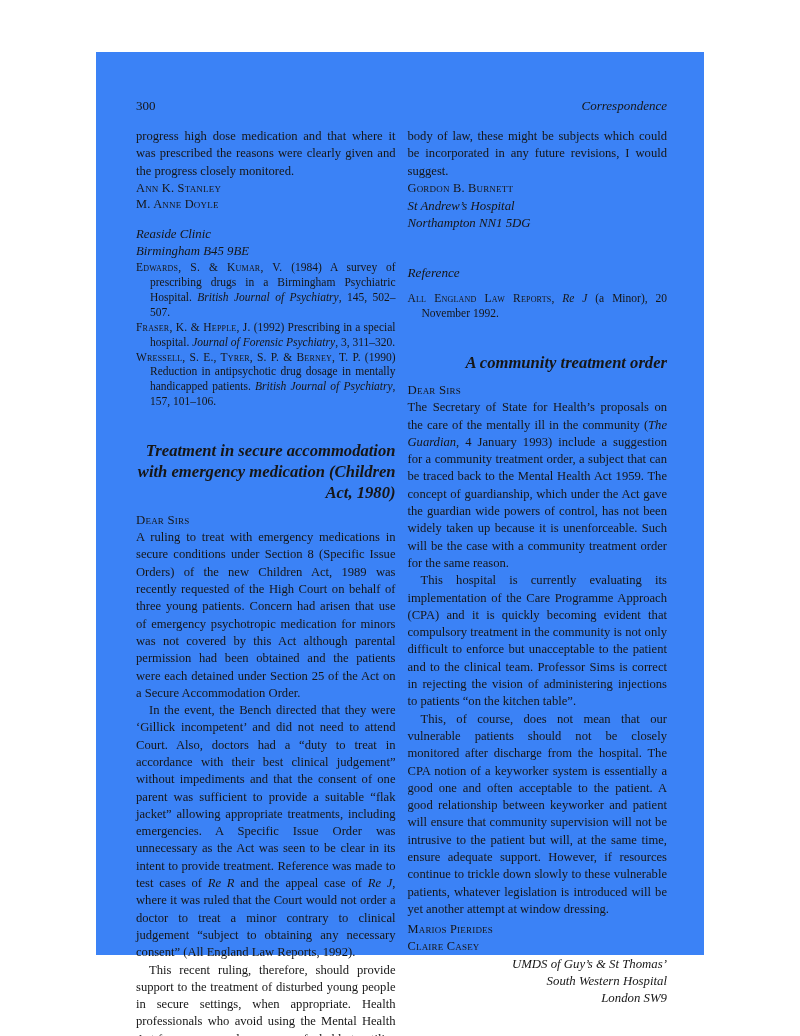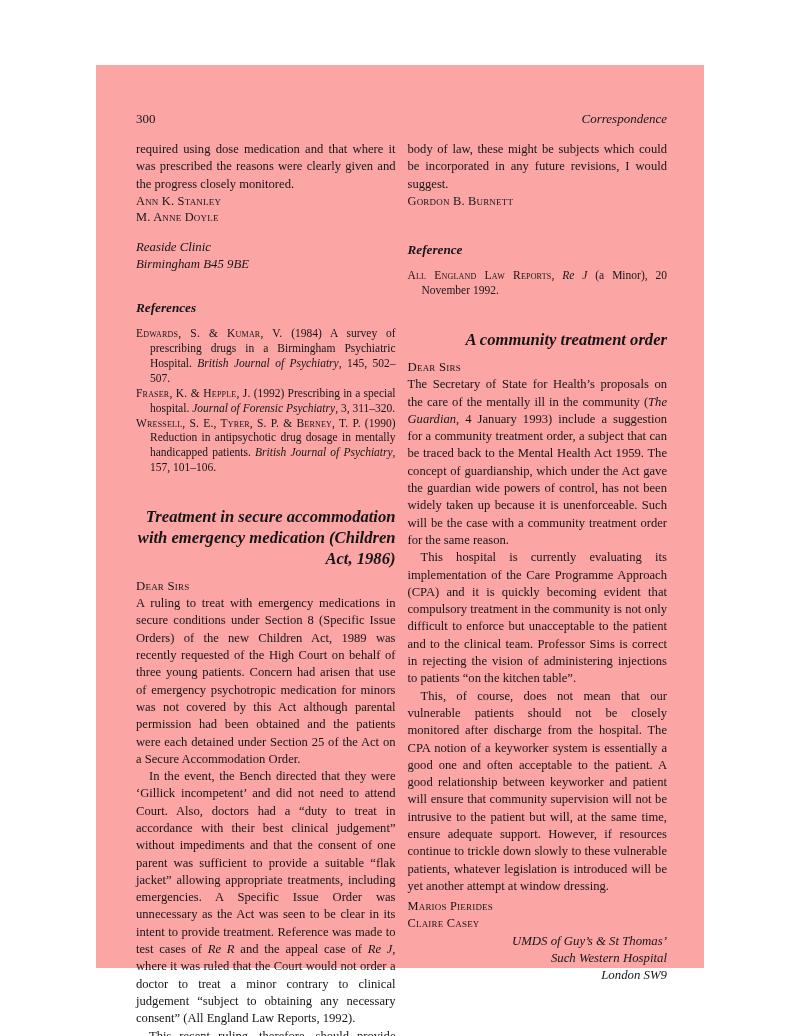--- a/index.html
+++ b/index.html
@@ -11,8 +11,8 @@
     position:relative;
   }
   .sheet{
-    position:absolute;left:96px;top:65px;width:608px;height:903px;
-    background:#fca5a5;
+    position:absolute;left:96px;top:52px;width:608px;height:903px;
+    background:#3b82f6;
     box-sizing:border-box;
     padding:46px 37px 0 40px;
   }

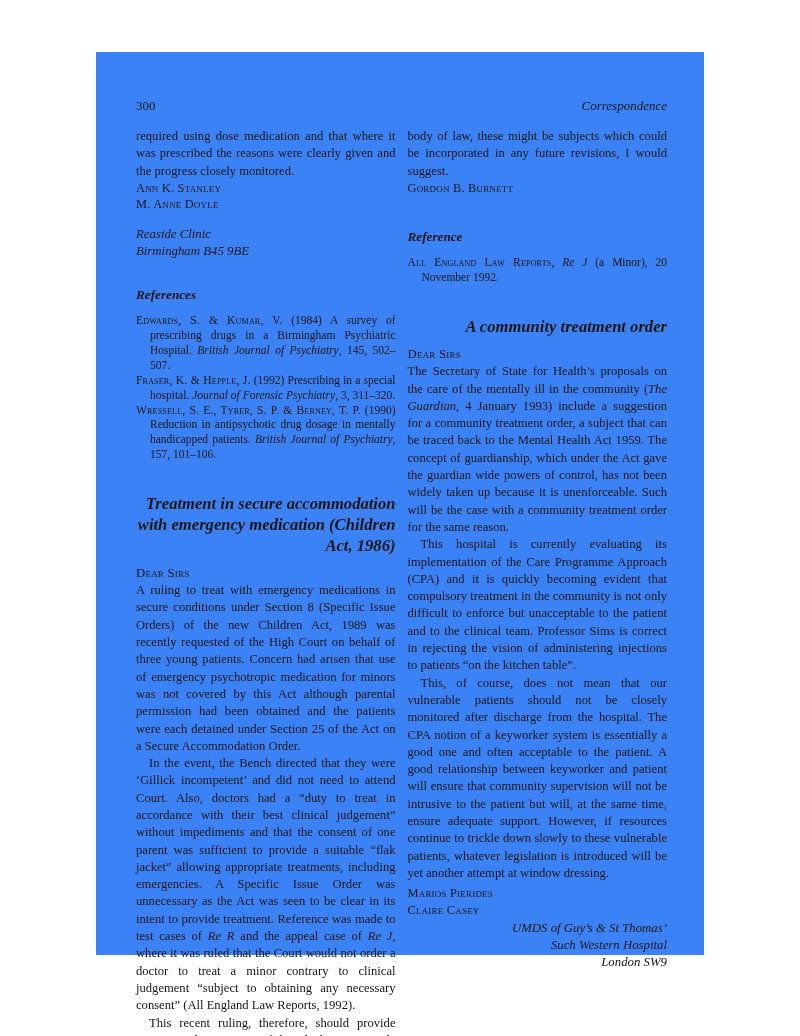--- a/index.html
+++ b/index.html
@@ -68,7 +68,7 @@
 
     <div class="col">
 
-      <p class="body">required using dose medication and that where it was prescribed the reasons were clearly given and the progress closely monitored.</p>
+      <p class="body">progress high dose medication and that where it was prescribed the reasons were clearly given and the progress closely monitored.</p>
 
       <div class="sig-block">
         <div class="sc">Ann K. Stanley</div>

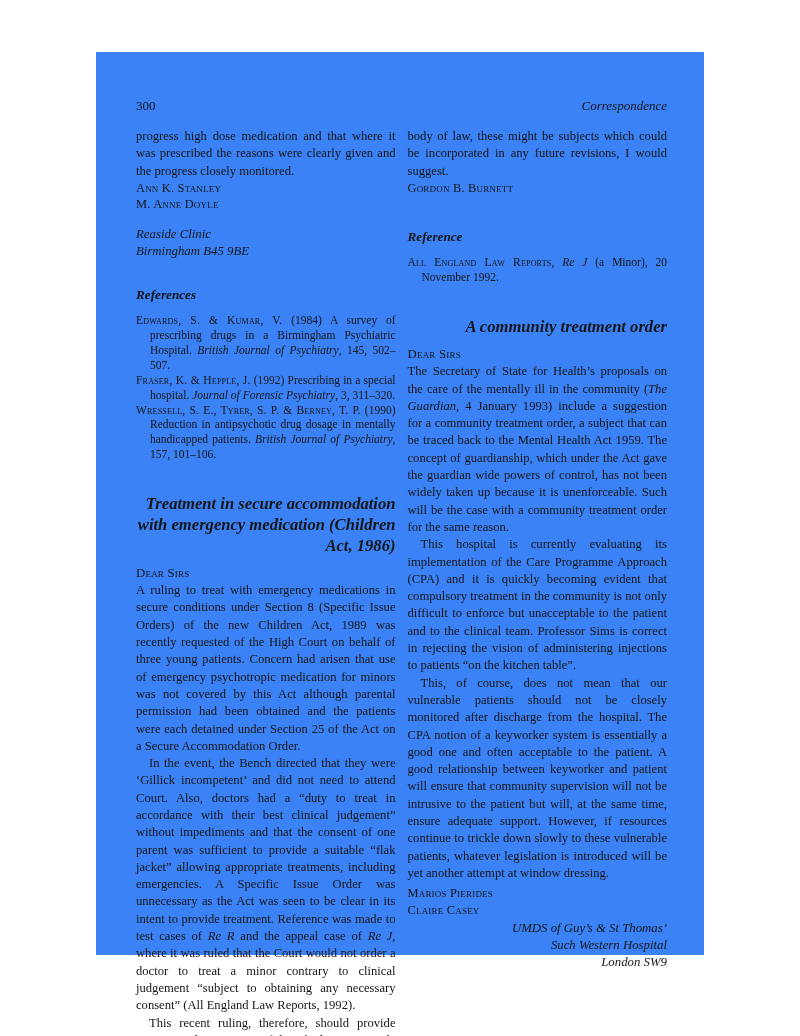--- a/index.html
+++ b/index.html
@@ -108,6 +108,10 @@
         <div class="sc">Gordon B. Burnett</div>
       </div>
 
+      <div class="addr" style="margin-top:2px;">
+        <div>St Andrew’s Hospital</div>
+        <div>Northampton NN1 5DG</div>
+      </div>
 
       <h4 class="refs-heading" style="margin-top:33px;">Reference</h4>
 

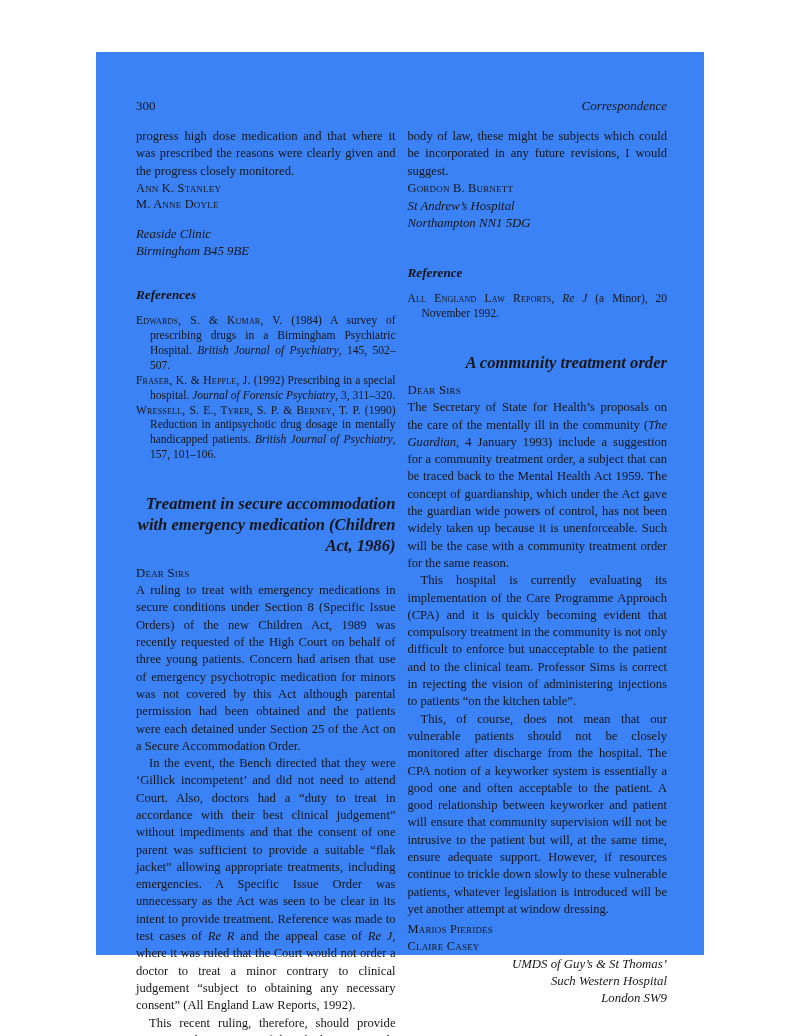--- a/index.html
+++ b/index.html
@@ -32,7 +32,7 @@
   .sc{font-variant:small-caps;letter-spacing:0.2px;}
   .addr{font-style:italic;font-size:12.8px;line-height:17px;margin-top:13px;}
   .refs-heading{
-    font-style:italic;font-size:13.2px;font-weight:bold;
+    font-style:italic;font-size:13.2px;font-weight:normal;
     margin:27px 0 10px 0;
   }
   .ref{

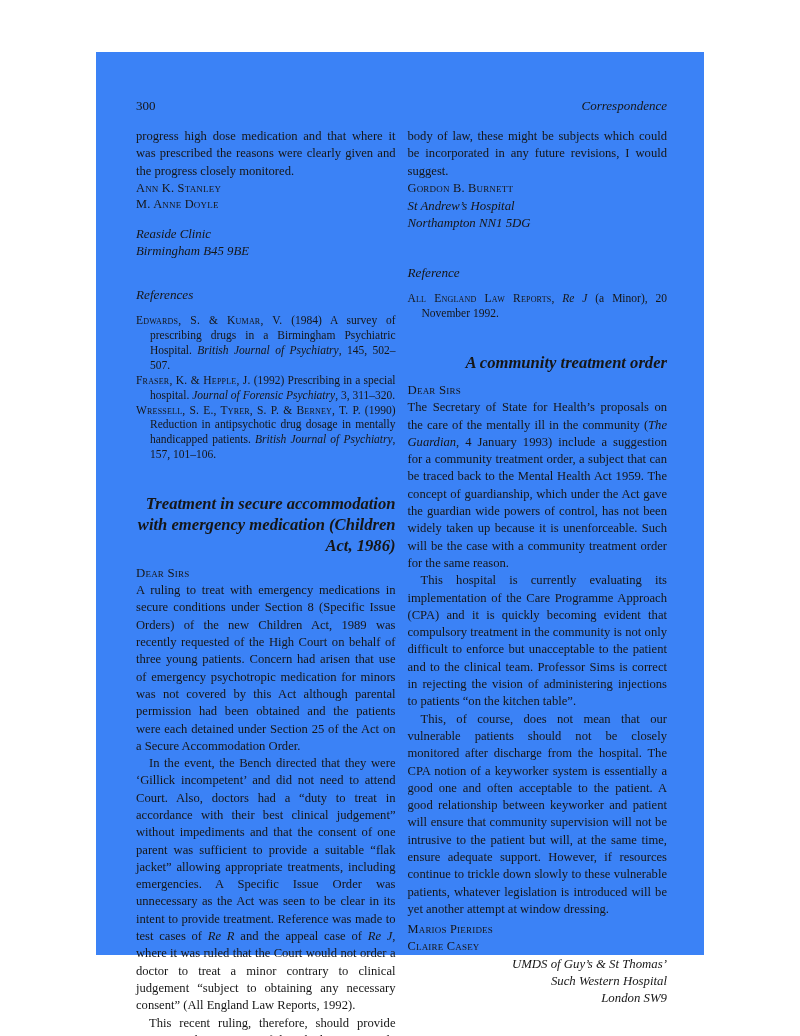--- a/index.html
+++ b/index.html
@@ -80,7 +80,6 @@
         <div>Birmingham B45 9BE</div>
       </div>
 
-      <h4 class="refs-heading">References</h4>
 
       <p class="ref"><span class="sc">Edwards, S. &amp; Kumar, V.</span><span> (1984) A survey of prescribing drugs in a Birmingham Psychiatric Hospital. </span><i>British Journal of Psychiatry</i><span>, </span><b>145</b><span>, 502–507.</span></p>
 

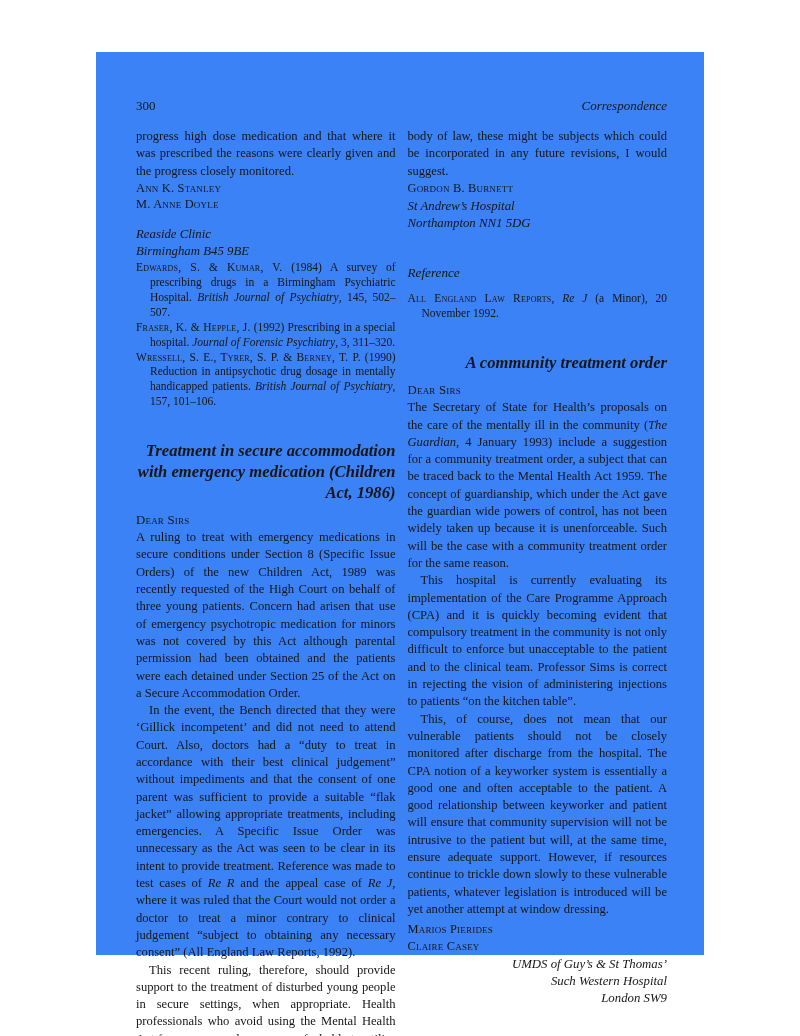--- a/index.html
+++ b/index.html
@@ -87,7 +87,7 @@
 
       <p class="ref"><span class="sc">Wressell, S. E., Tyrer, S. P. &amp; Berney, T. P.</span><span> (1990) Reduction in antipsychotic drug dosage in mentally handicapped patients. </span><i>British Journal of Psychiatry</i><span>, </span><b>157</b><span>, 101–106.</span></p>
 
-      <h3 class="letter-title gap-title-lg">Treatment in secure accommodation with emergency medication (Children Act, 1986)</h3>
+      <h3 class="letter-title gap-title-lg">Treatment in secure accommodation with emergency medication (Children Act, 1980)</h3>
 
       <div class="salutation">Dear Sirs</div>
 

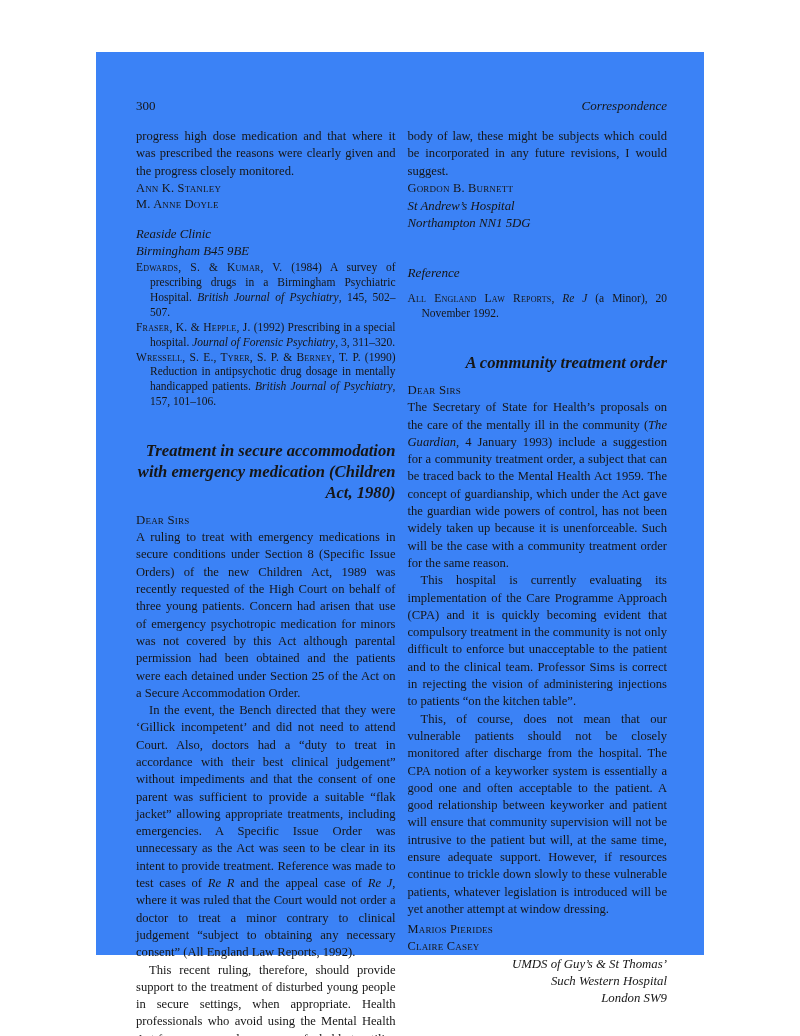--- a/index.html
+++ b/index.html
@@ -133,7 +133,7 @@
 
       <div class="addr" style="margin-top:2px;text-align:right;">
         <div>UMDS of Guy’s &amp; St Thomas’</div>
-        <div>Such Western Hospital</div>
+        <div>South Western Hospital</div>
         <div>London SW9</div>
       </div>
 

